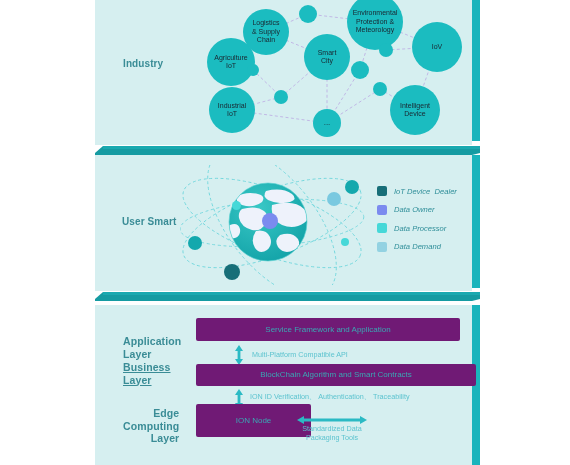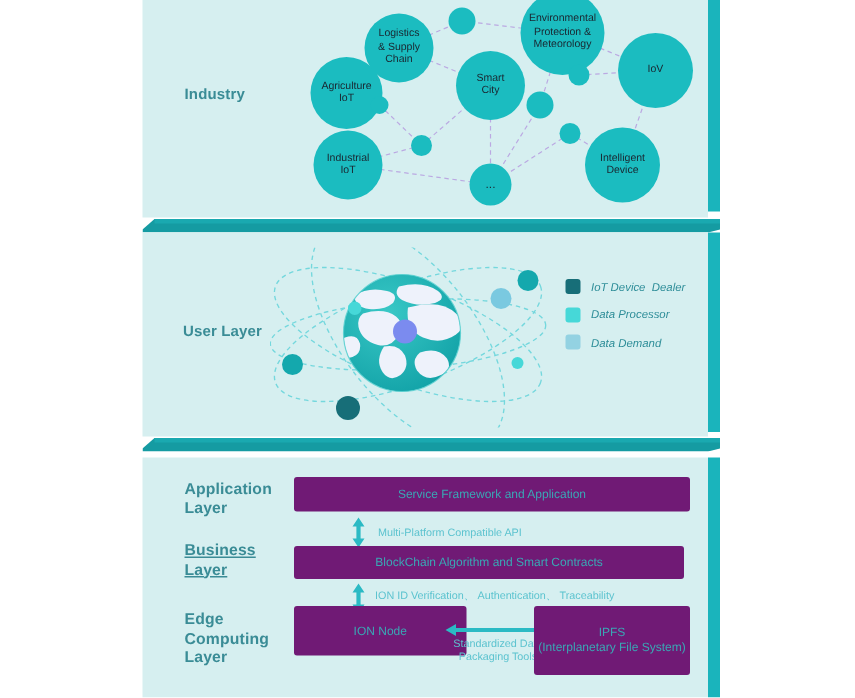--- a/index.html
+++ b/index.html
@@ -208,6 +208,10 @@
         <div class="legend-text">IoT Device  Dealer</div>
       </div>
       <div class="legend-row">
+        <div class="legend-swatch" style="background: rgb(123, 139, 239);"></div>
+        <div class="legend-text">Data Owner</div>
+      </div>
+      <div class="legend-row">
         <div class="legend-swatch" style="background: rgb(70, 216, 216);"></div>
         <div class="legend-text">Data Processor</div>
       </div>

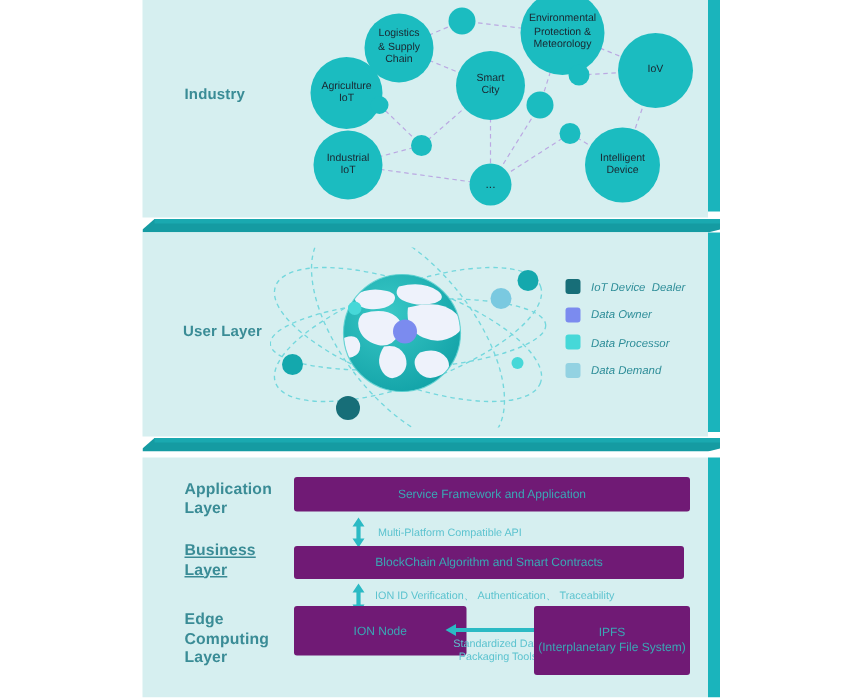--- a/index.html
+++ b/index.html
@@ -200,7 +200,7 @@
       <div style="position: absolute; border-radius: 50%; background: rgb(23, 110, 120); left: 224px; top: 264px; width: 16px; height: 16px;"></div>
     </div>
 
-  <div class="layer-label" style="left:110px; top:216px; font-size:10px;">User Layer</div>
+  <div class="layer-label" style="left:110px; top:216px; font-size:10px;">User Smart</div>
 
   <div class="legend" id="legend" style="left:377px; top:182px;font-style:italic;">
       <div class="legend-row">

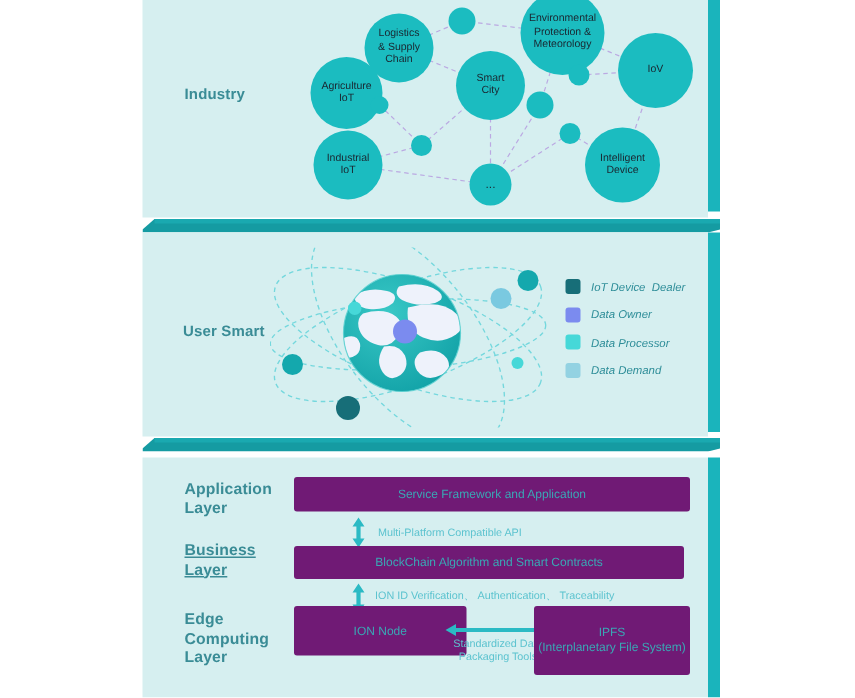--- a/index.html
+++ b/index.html
@@ -224,7 +224,7 @@
   <div class="panel" style="left:95px; top:305px; width:377px; height:160px;"></div>
   <div class="panel-edge-right" style="left:472px; top:305px; width:8px; height:160px;"></div>
 
-  <div class="layer-label" style="left:111px; top:320px;">Application
+  <div class="layer-label" style="left:111px; top:335px;">Application
 Layer</div>
   <div class="white-box" style="left:196px; top:318px; width:264px; height:23px;">Service Framework and Application</div>
 

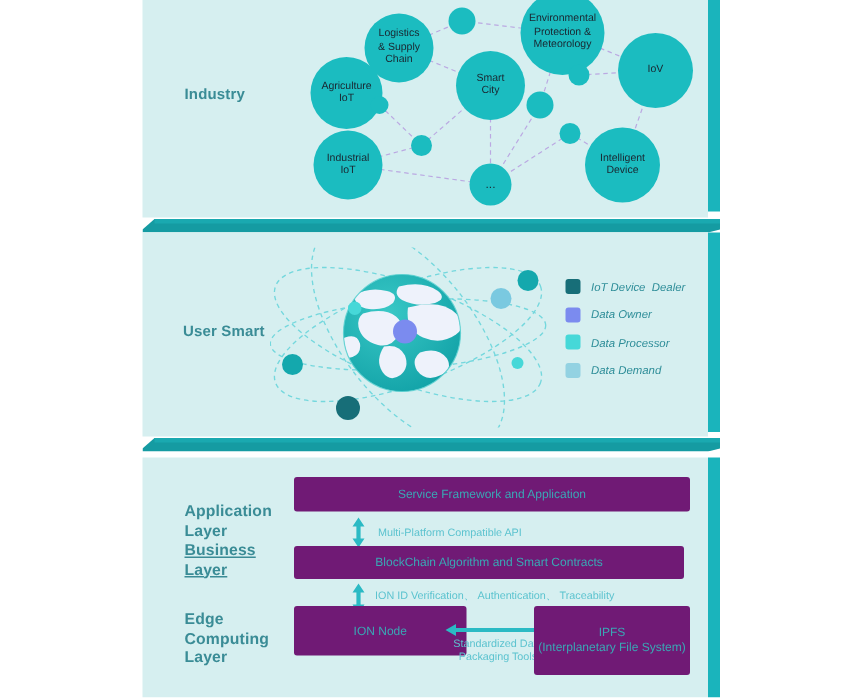--- a/index.html
+++ b/index.html
@@ -235,7 +235,7 @@
 
   <div class="layer-label" style="left:111px; top:361px;text-decoration:underline;">Business
 Layer</div>
-  <div class="white-box" style="left:196px; top:364px; width:260px; height:22px;">BlockChain Algorithm and Smart Contracts</div>
+  <div class="white-box" style="left:196px; top:364px; width:280px; height:22px;">BlockChain Algorithm and Smart Contracts</div>
 
   <svg style="position:absolute; left:232px; top:388px;" width="14" height="22">
     <path d="M7 1 L11 7 L8.4 7 L8.4 15 L11 15 L7 21 L3 15 L5.6 15 L5.6 7 L3 7 Z" fill="#2bbac4"></path>

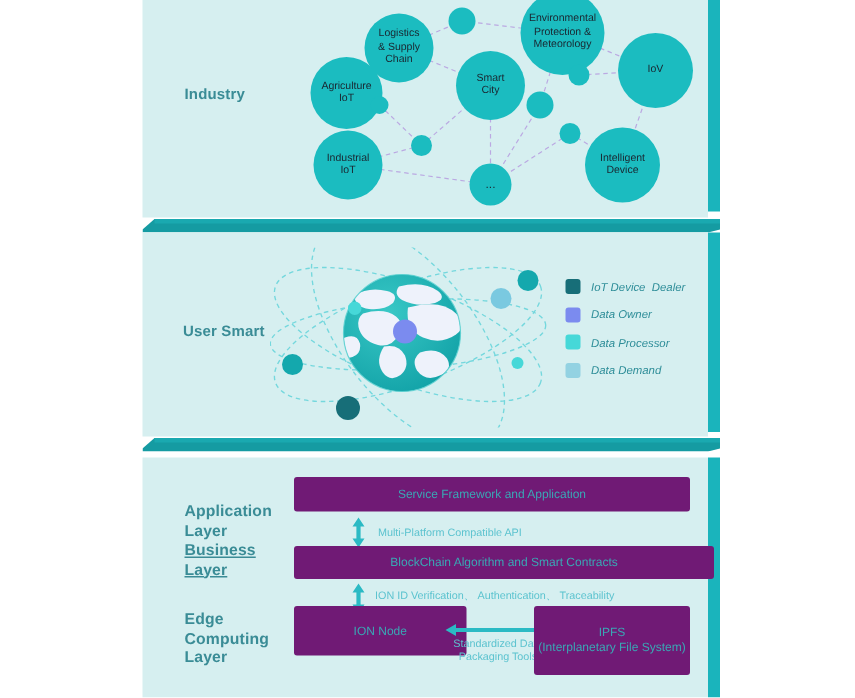--- a/index.html
+++ b/index.html
@@ -242,7 +242,7 @@
   </svg>
   <div class="flow-text" style="left:250px; top:392px; width:215px; text-align:left;">ION ID Verification、 Authentication、 Traceability</div>
 
-  <div class="layer-label" style="left:111px; top:407px;">Edge
+  <div class="layer-label" style="left:111px; top:407px;text-align:right;">Edge
 Computing
 Layer</div>
   <div class="white-box" style="left:196px; top:404px; width:115px; height:33px;">ION Node</div>

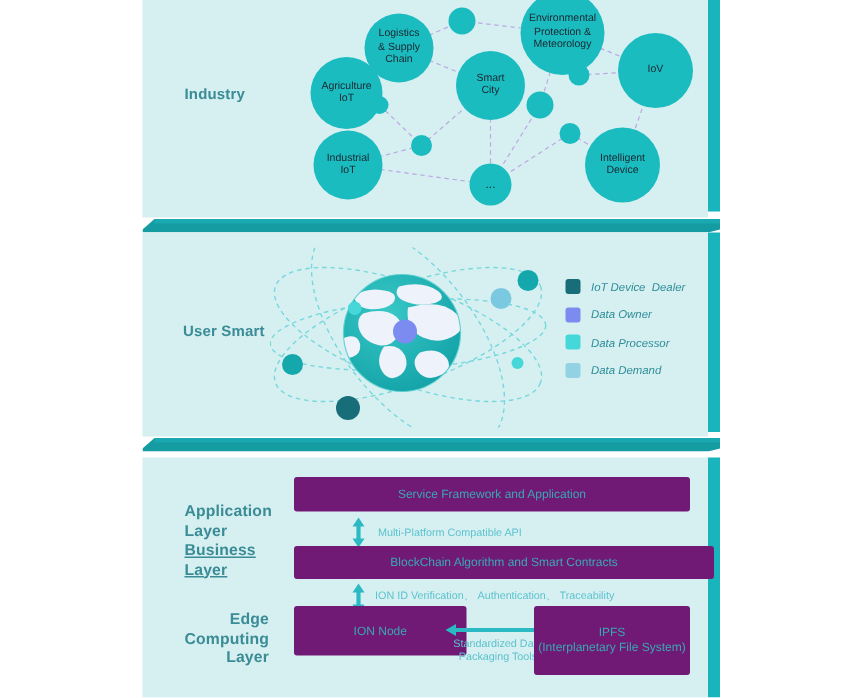--- a/index.html
+++ b/index.html
@@ -251,8 +251,6 @@
   </svg>
   <div class="flow-text" style="left:290px; top:424px; width:84px;">Standardized Data
 Packaging Tools</div>
-  <div class="white-box" style="left:356px; top:404px; width:104px; height:46px;">IPFS
-(Interplanetary File System)</div>
 
 </div>
 

